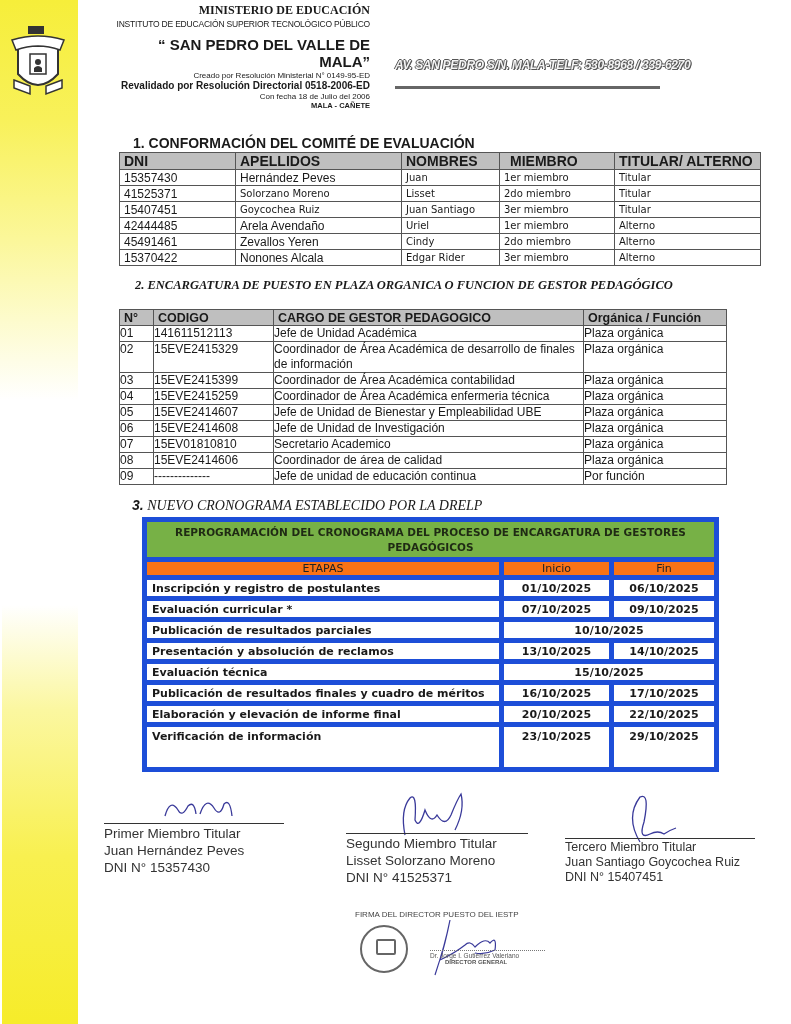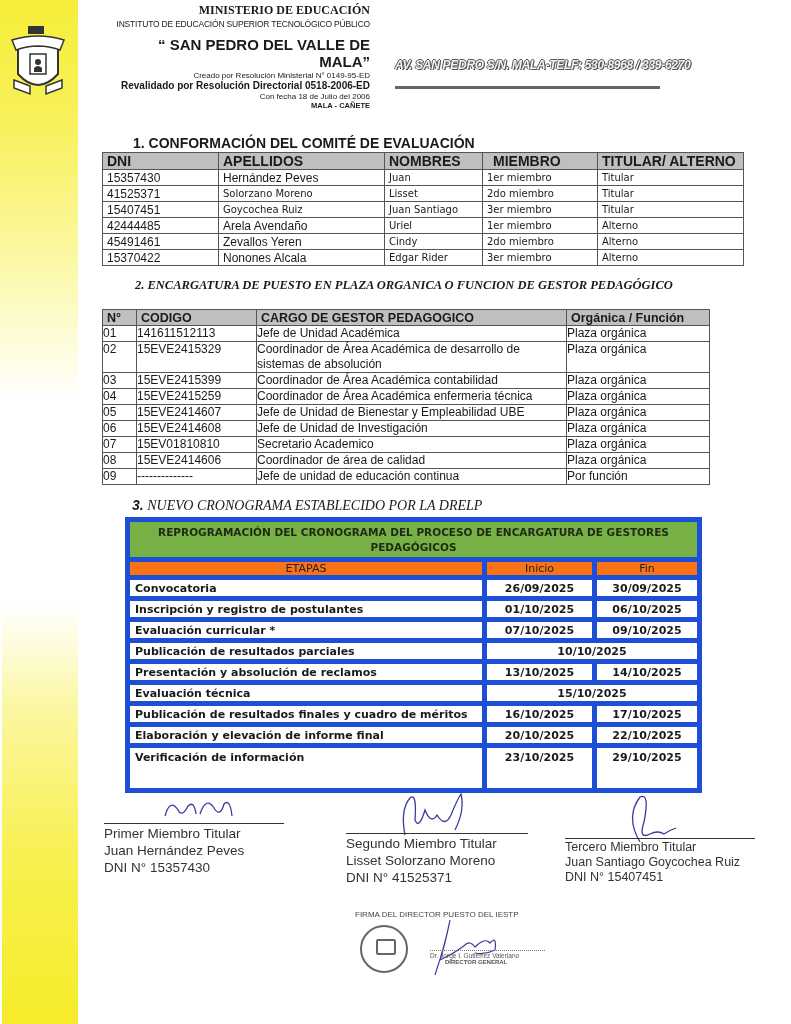--- a/index.html
+++ b/index.html
@@ -40,7 +40,7 @@
     .sec3-title { position: absolute; left: 132px; top: 497px; font-family: "Liberation Serif", serif; font-style: italic; font-size: 14px; }
     .sec3-title b { font-family: "Liberation Sans", sans-serif; font-style: italic; }
 
-    table { border-collapse: collapse; position: absolute; }
+    table { border-collapse: collapse; position: absolute; margin-left: 17px; }
     .t1 { left: 102px; top: 152px; width: 642px; }
     .t1 th { background: #bfbfbf; font-weight: bold; font-size: 14px; text-align: left; padding: 0 4px; height: 17px; border: 1px solid #555; }
     .t1 td { font-size: 12px; padding: 0 4px; height: 16px; border: 1px solid #555; }

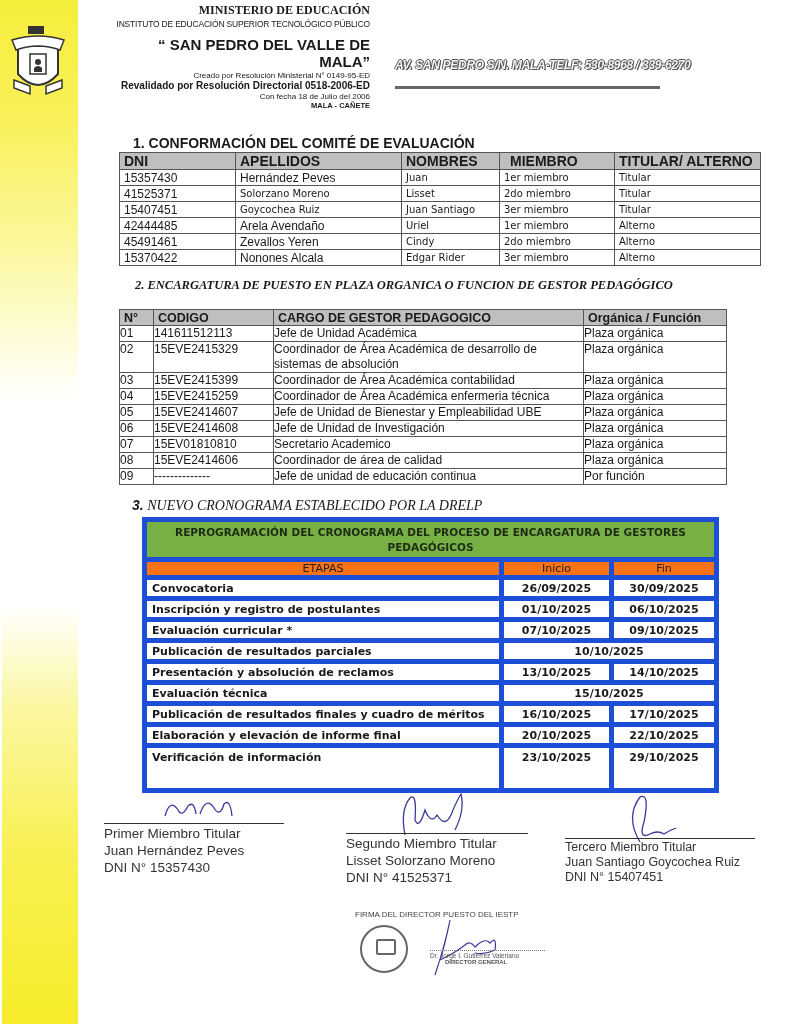--- a/index.html
+++ b/index.html
@@ -182,7 +182,7 @@
     <tr>
         <td>02</td>
         <td>15EVE2415329</td>
-        <td>Coordinador de Área Académica de desarrollo de sistemas de absolución</td>
+        <td>Coordinador de Área Académica de desarrollo de finales de información</td>
         <td>Plaza orgánica</td>
       </tr>
     <tr>

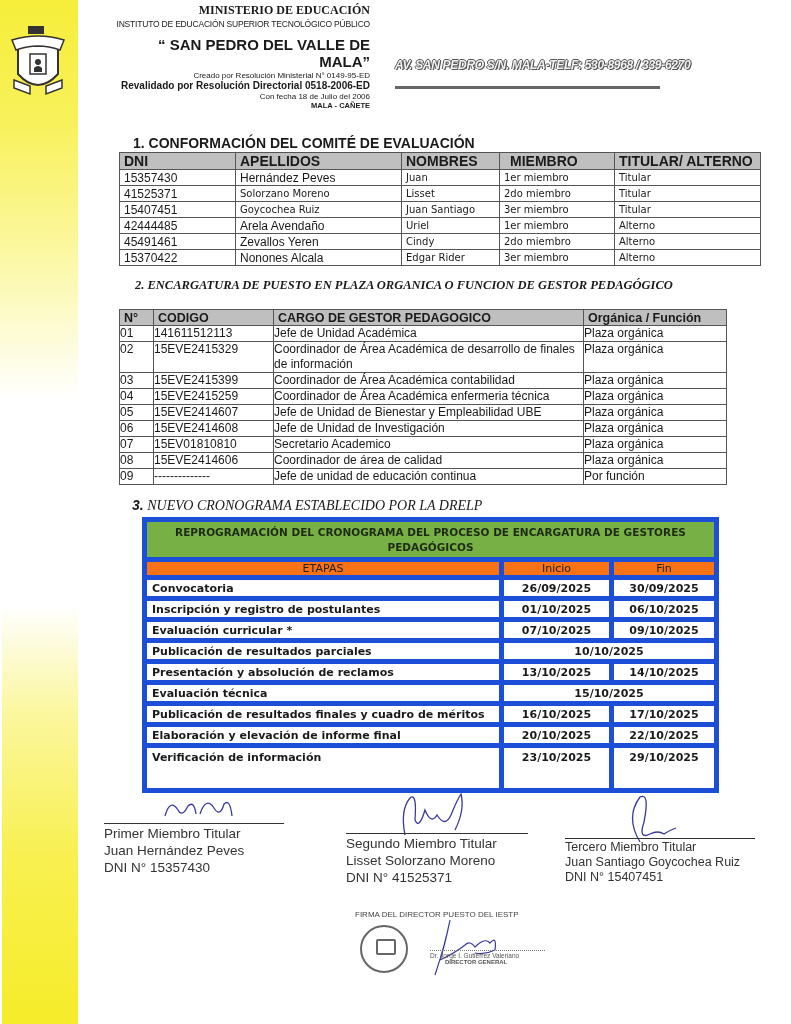--- a/index.html
+++ b/index.html
@@ -242,11 +242,6 @@
     <td>Fin</td>
   </tr>
   <tr>
-        <td class="stage">Convocatoria</td>
-        <td class="date">26/09/2025</td>
-        <td class="date2">30/09/2025</td>
-      </tr>
-  <tr>
         <td class="stage">Inscripción y registro de postulantes</td>
         <td class="date">01/10/2025</td>
         <td class="date2">06/10/2025</td>

